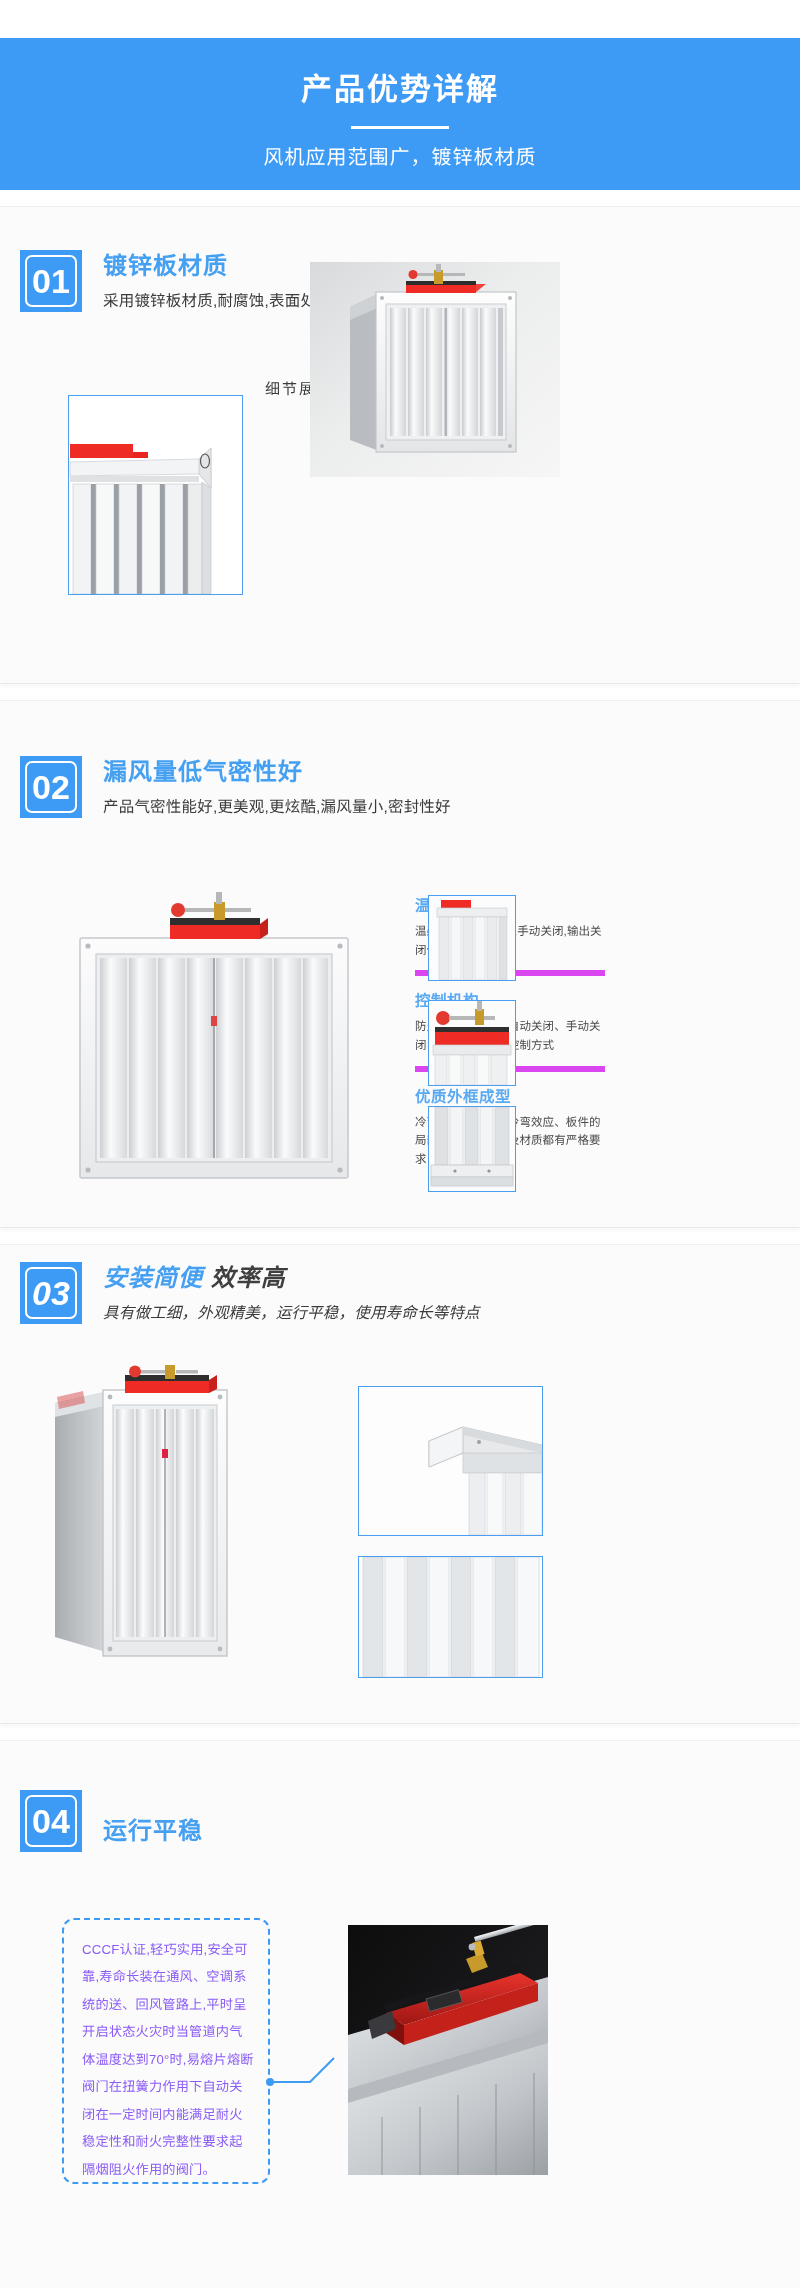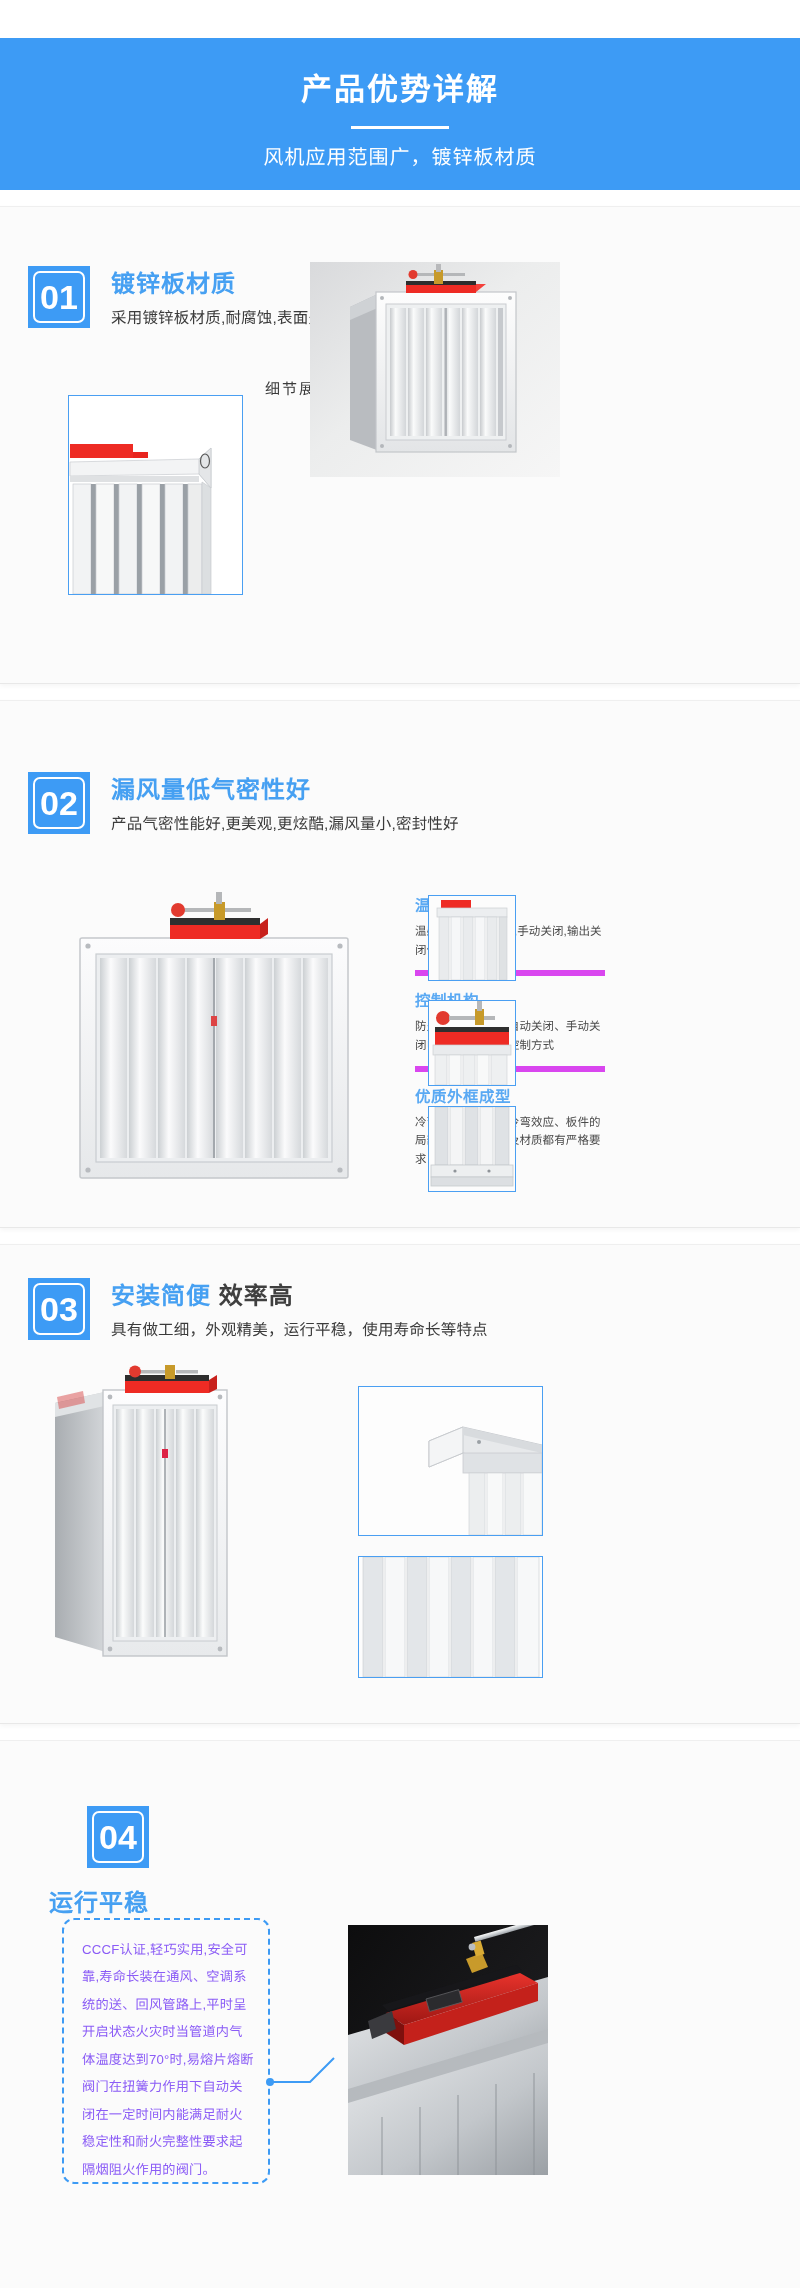--- a/index.html
+++ b/index.html
@@ -66,10 +66,9 @@
   
   .head {
     position: absolute;
-    left: 28px;
+    left: 20px;
     display: flex;
-    align-items: flex-end;
-    margin-top: 16px;
+    align-items: center;
   }
   .numbox {
     width: 62px; height: 62px;

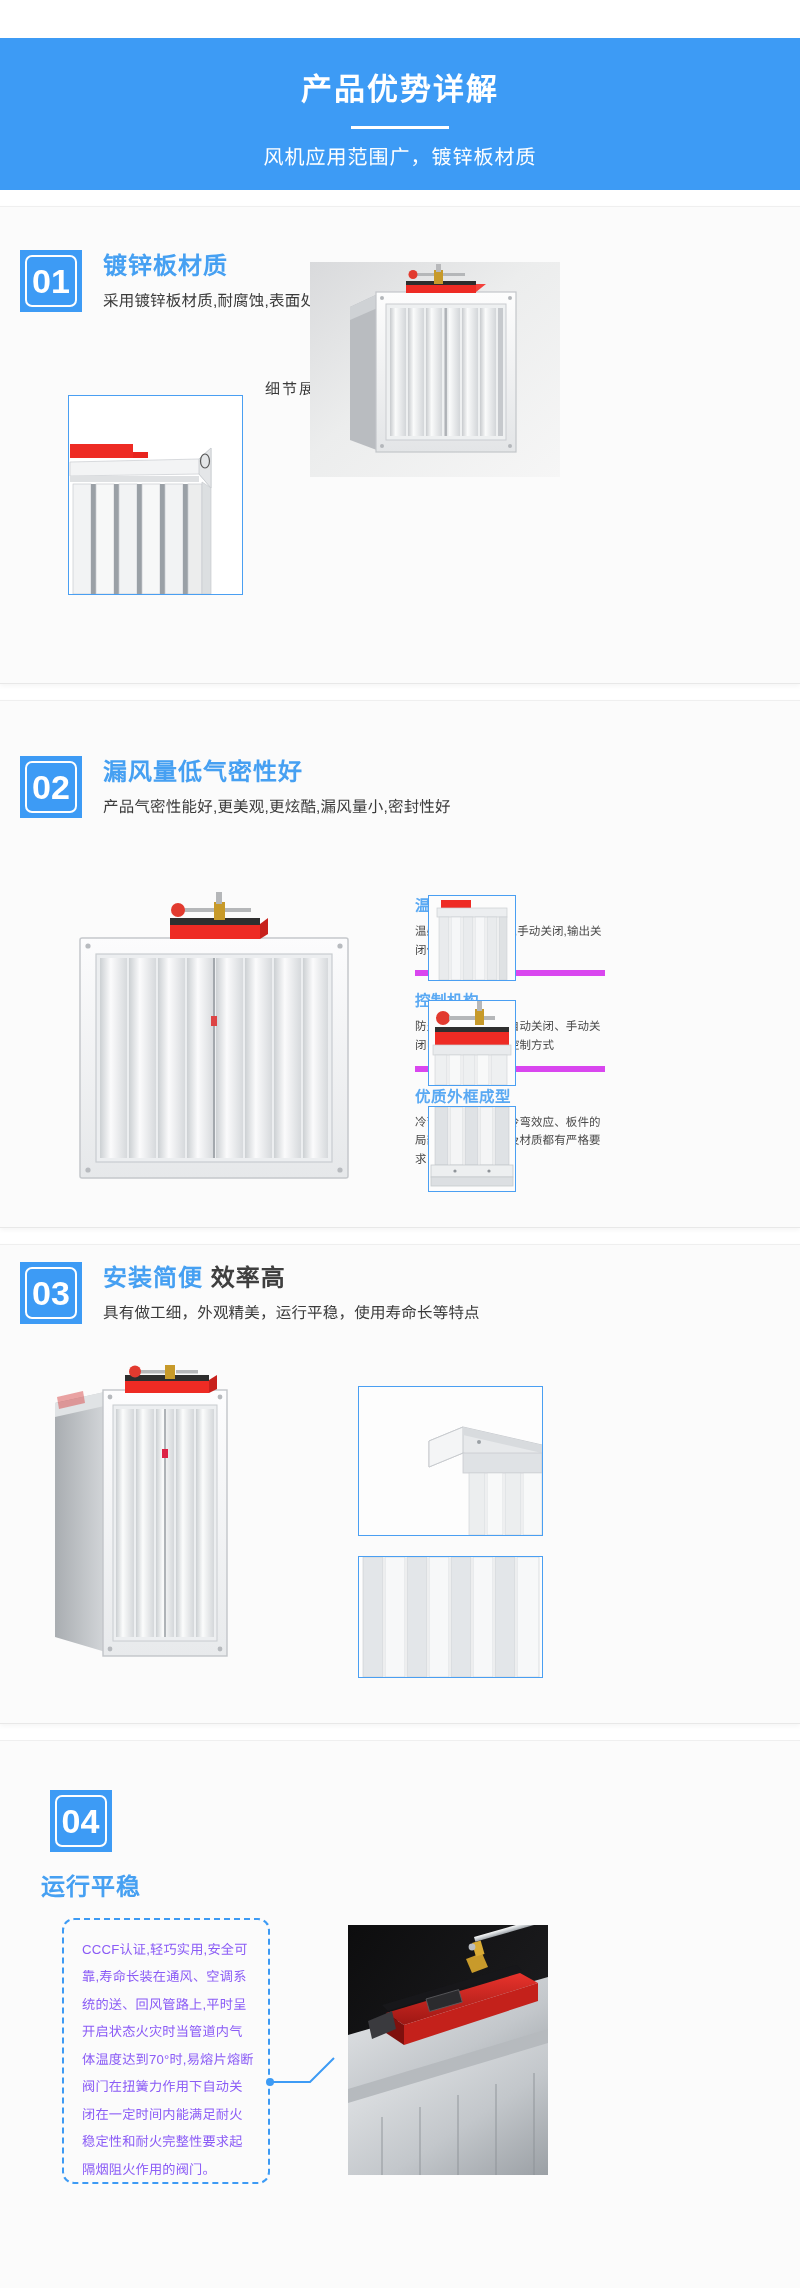--- a/index.html
+++ b/index.html
@@ -457,7 +457,7 @@
 
   <div class="section sec-03"></div>
 
-  <div class="head" style="top:1262px;">
+  <div class="head" style="top:1262px;font-style:italic;">
     <div class="numbox">
       <span>03</span>
     </div>

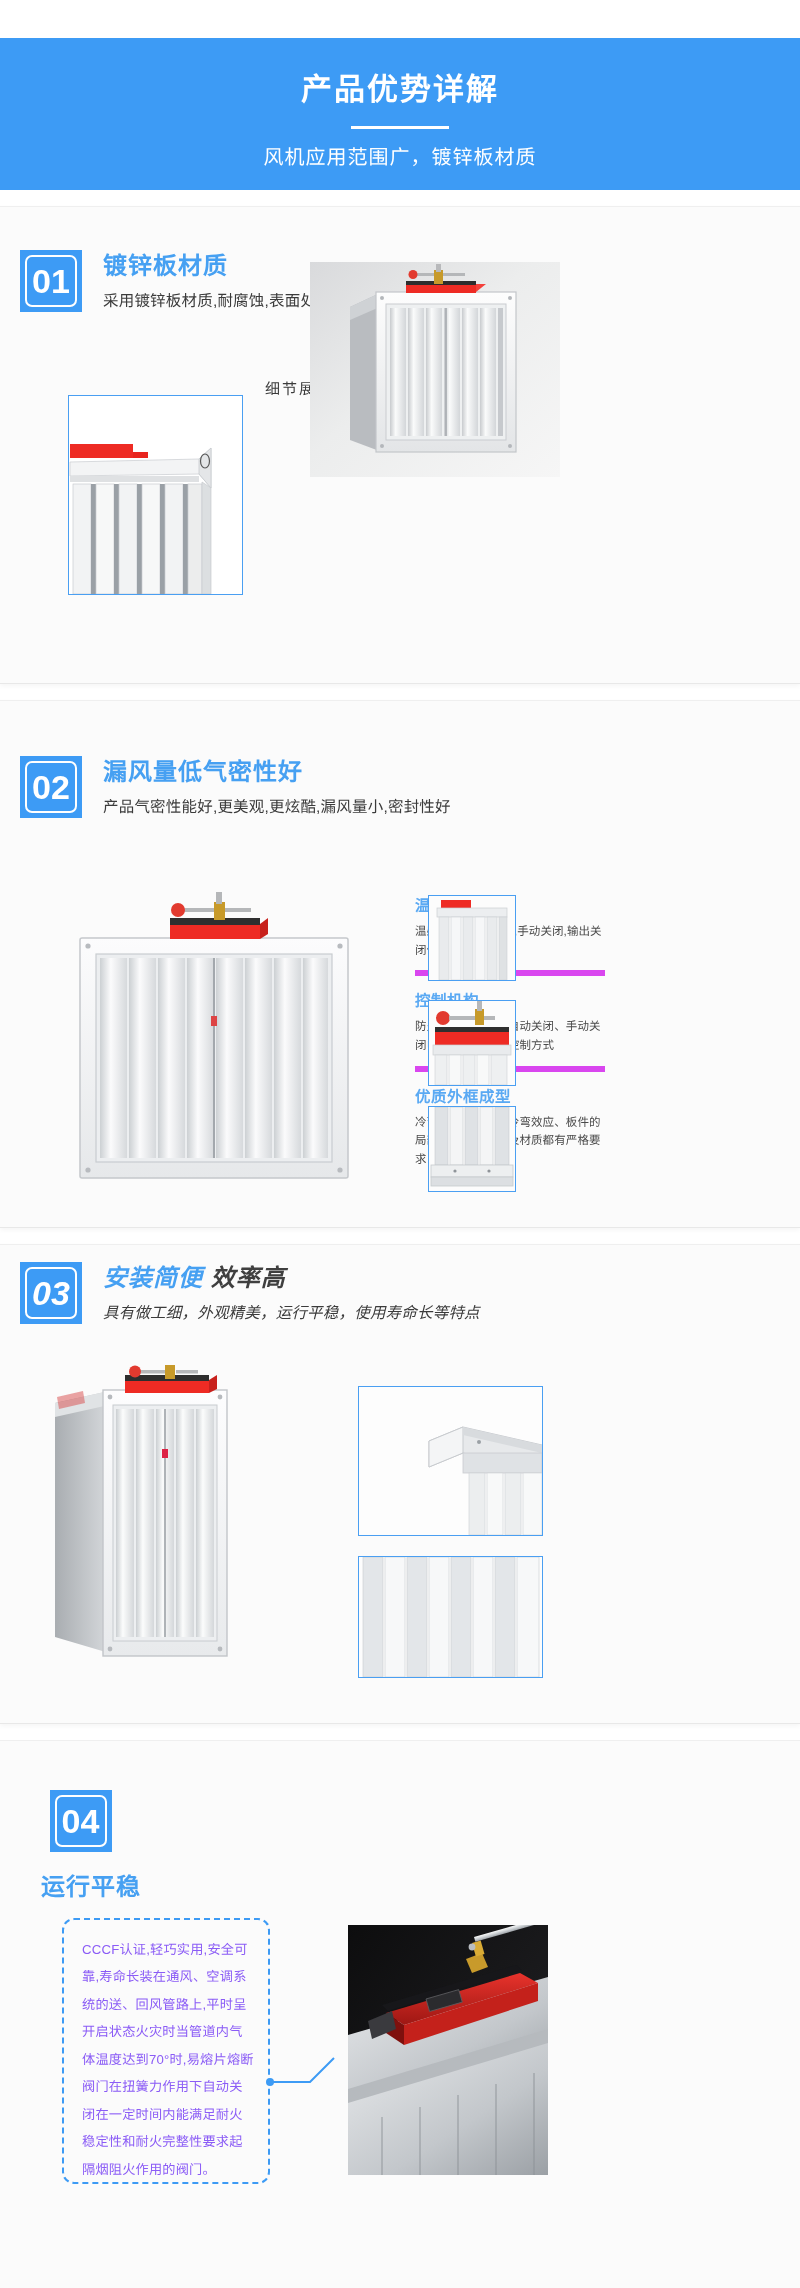--- a/index.html
+++ b/index.html
@@ -553,7 +553,7 @@
 
   <div class="section sec-04"></div>
 
-  <div class="head" style="top:1790px;flex-direction:column;">
+  <div class="head" style="top:1790px;">
     <div class="numbox">
       <span>04</span>
     </div>

